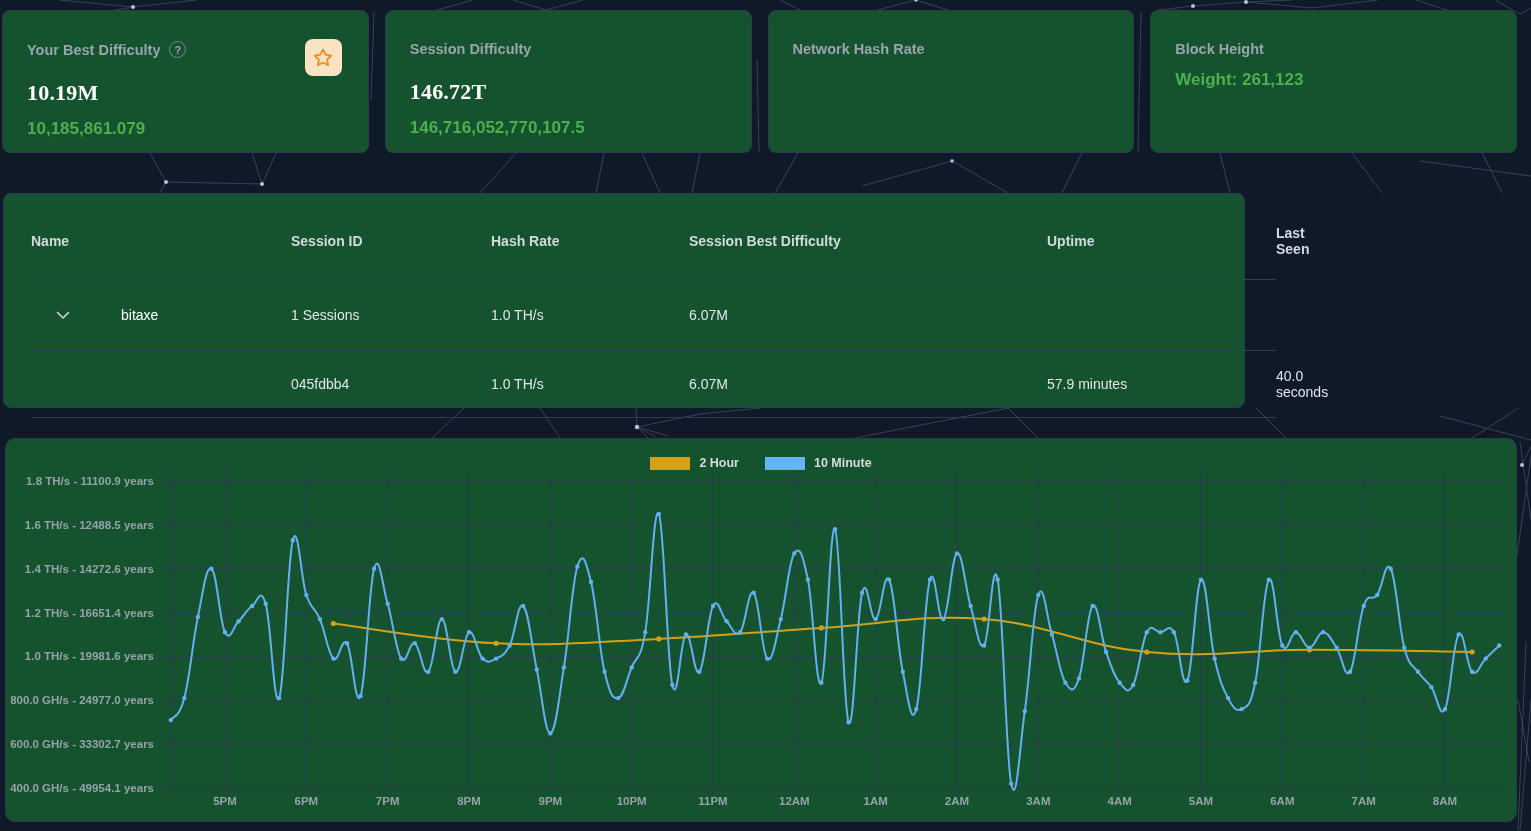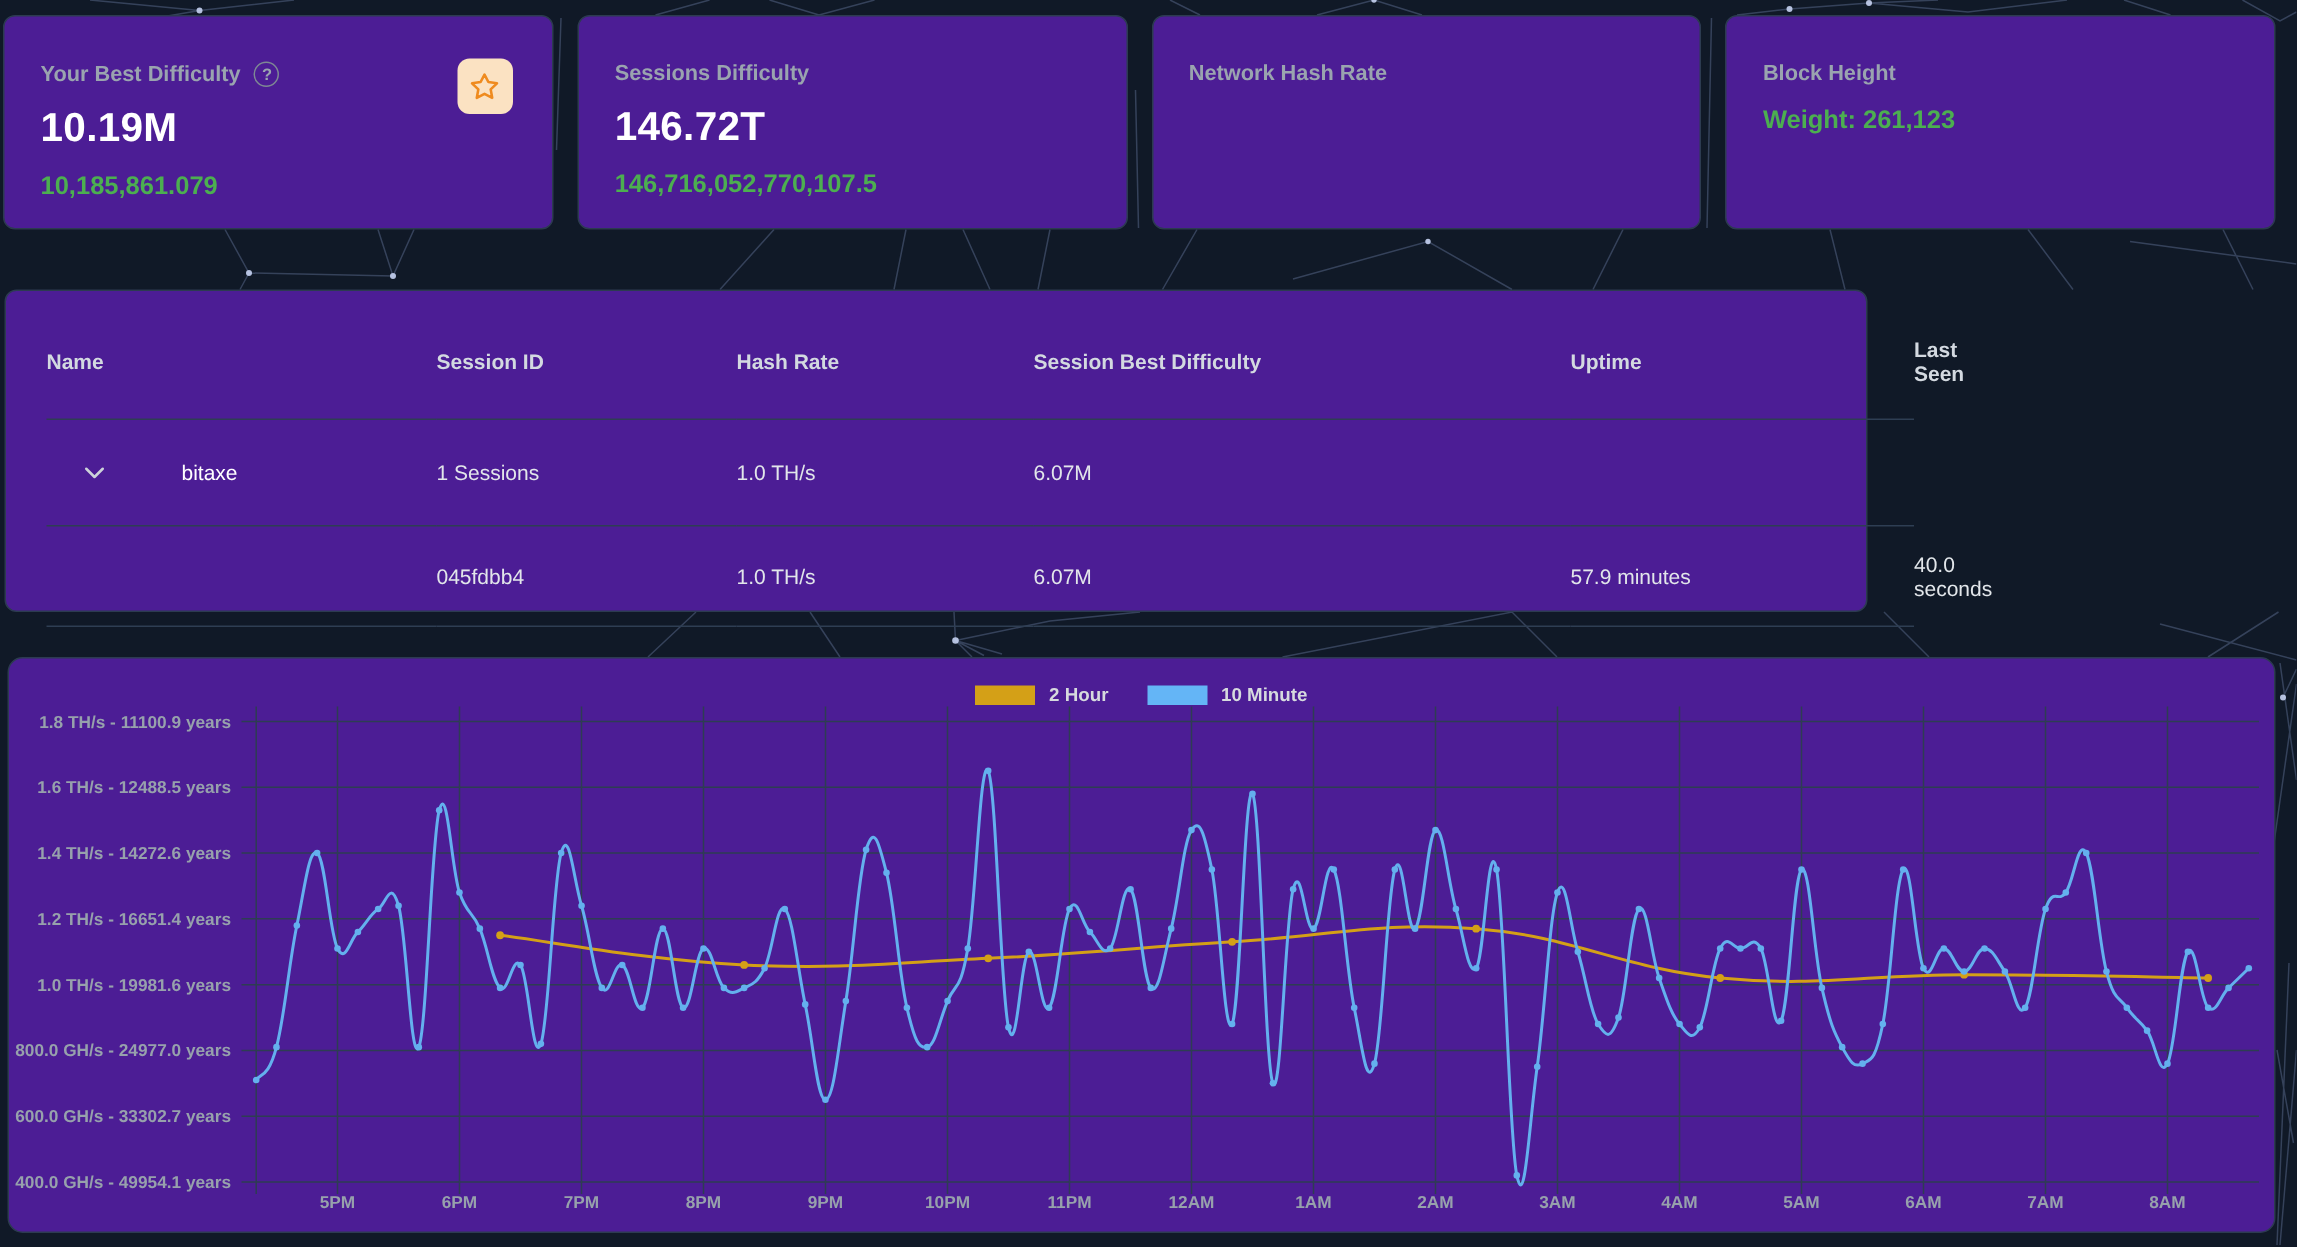--- a/index.html
+++ b/index.html
@@ -13,7 +13,7 @@
   .bg-net { position:absolute; left:0; top:0; width:1531px; height:831px; z-index:0; }
 
   .card {
-    background:#4c1d95;
+    background:#14532d;
     border:1px solid #2c3b50;
     border-radius:8px;
   }

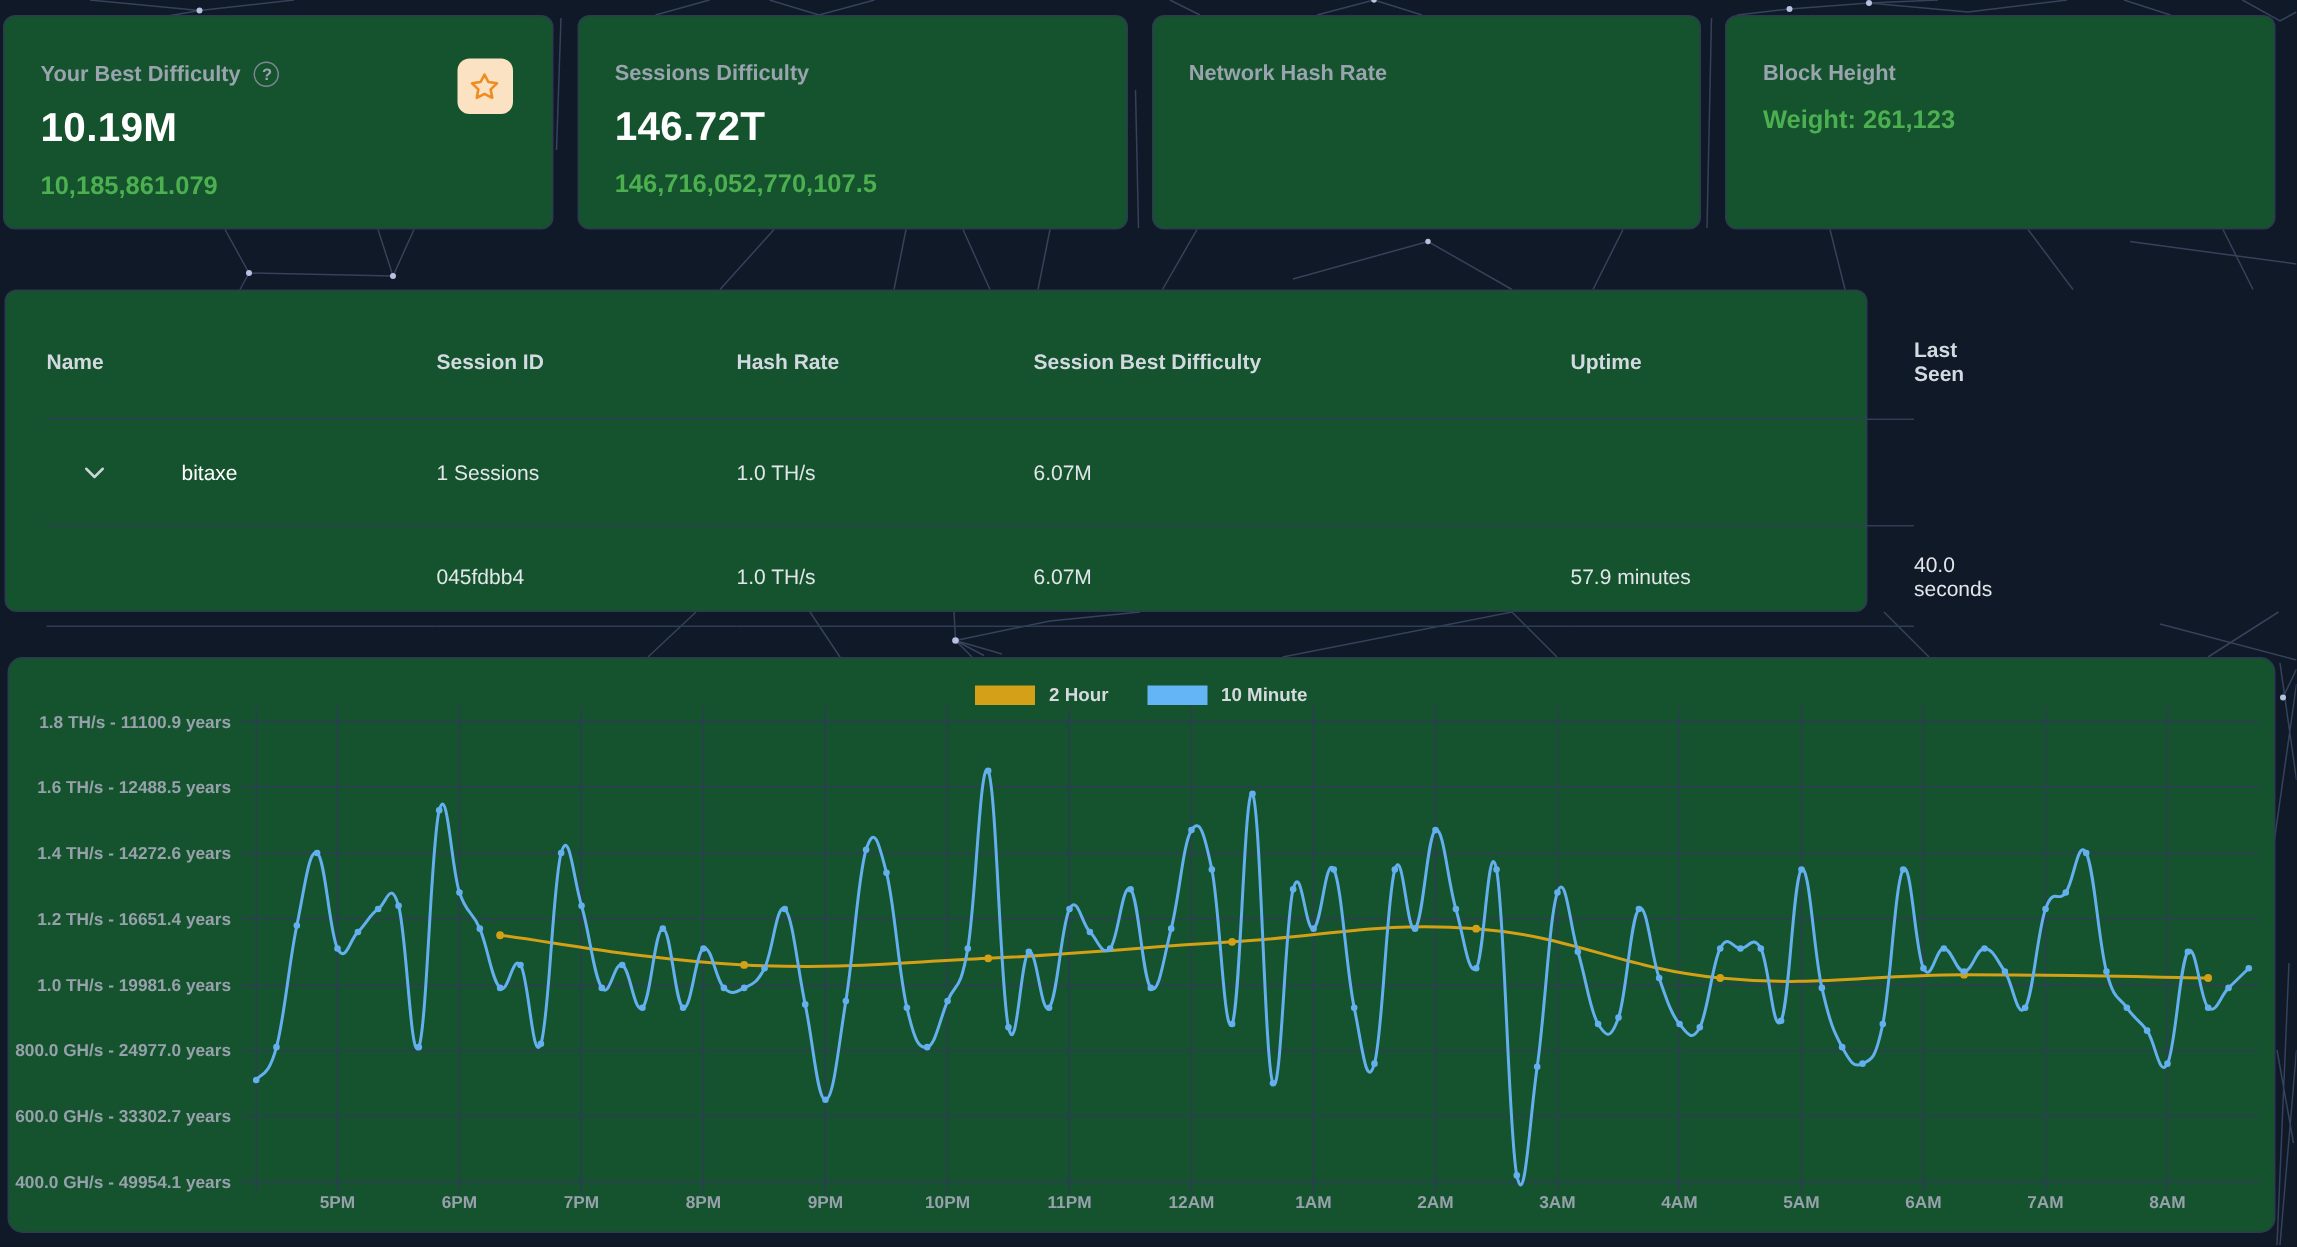--- a/index.html
+++ b/index.html
@@ -121,7 +121,7 @@
 
   <div class="card stat-card">
     <div class="stat-label-row">
-      <span class="stat-label">Sessions Difficulty</span>
+      <span class="stat-label">Session Difficulty</span>
     </div>
     <div class="stat-value">146.72T</div>
     <div class="stat-sub">146,716,052,770,107.5</div>

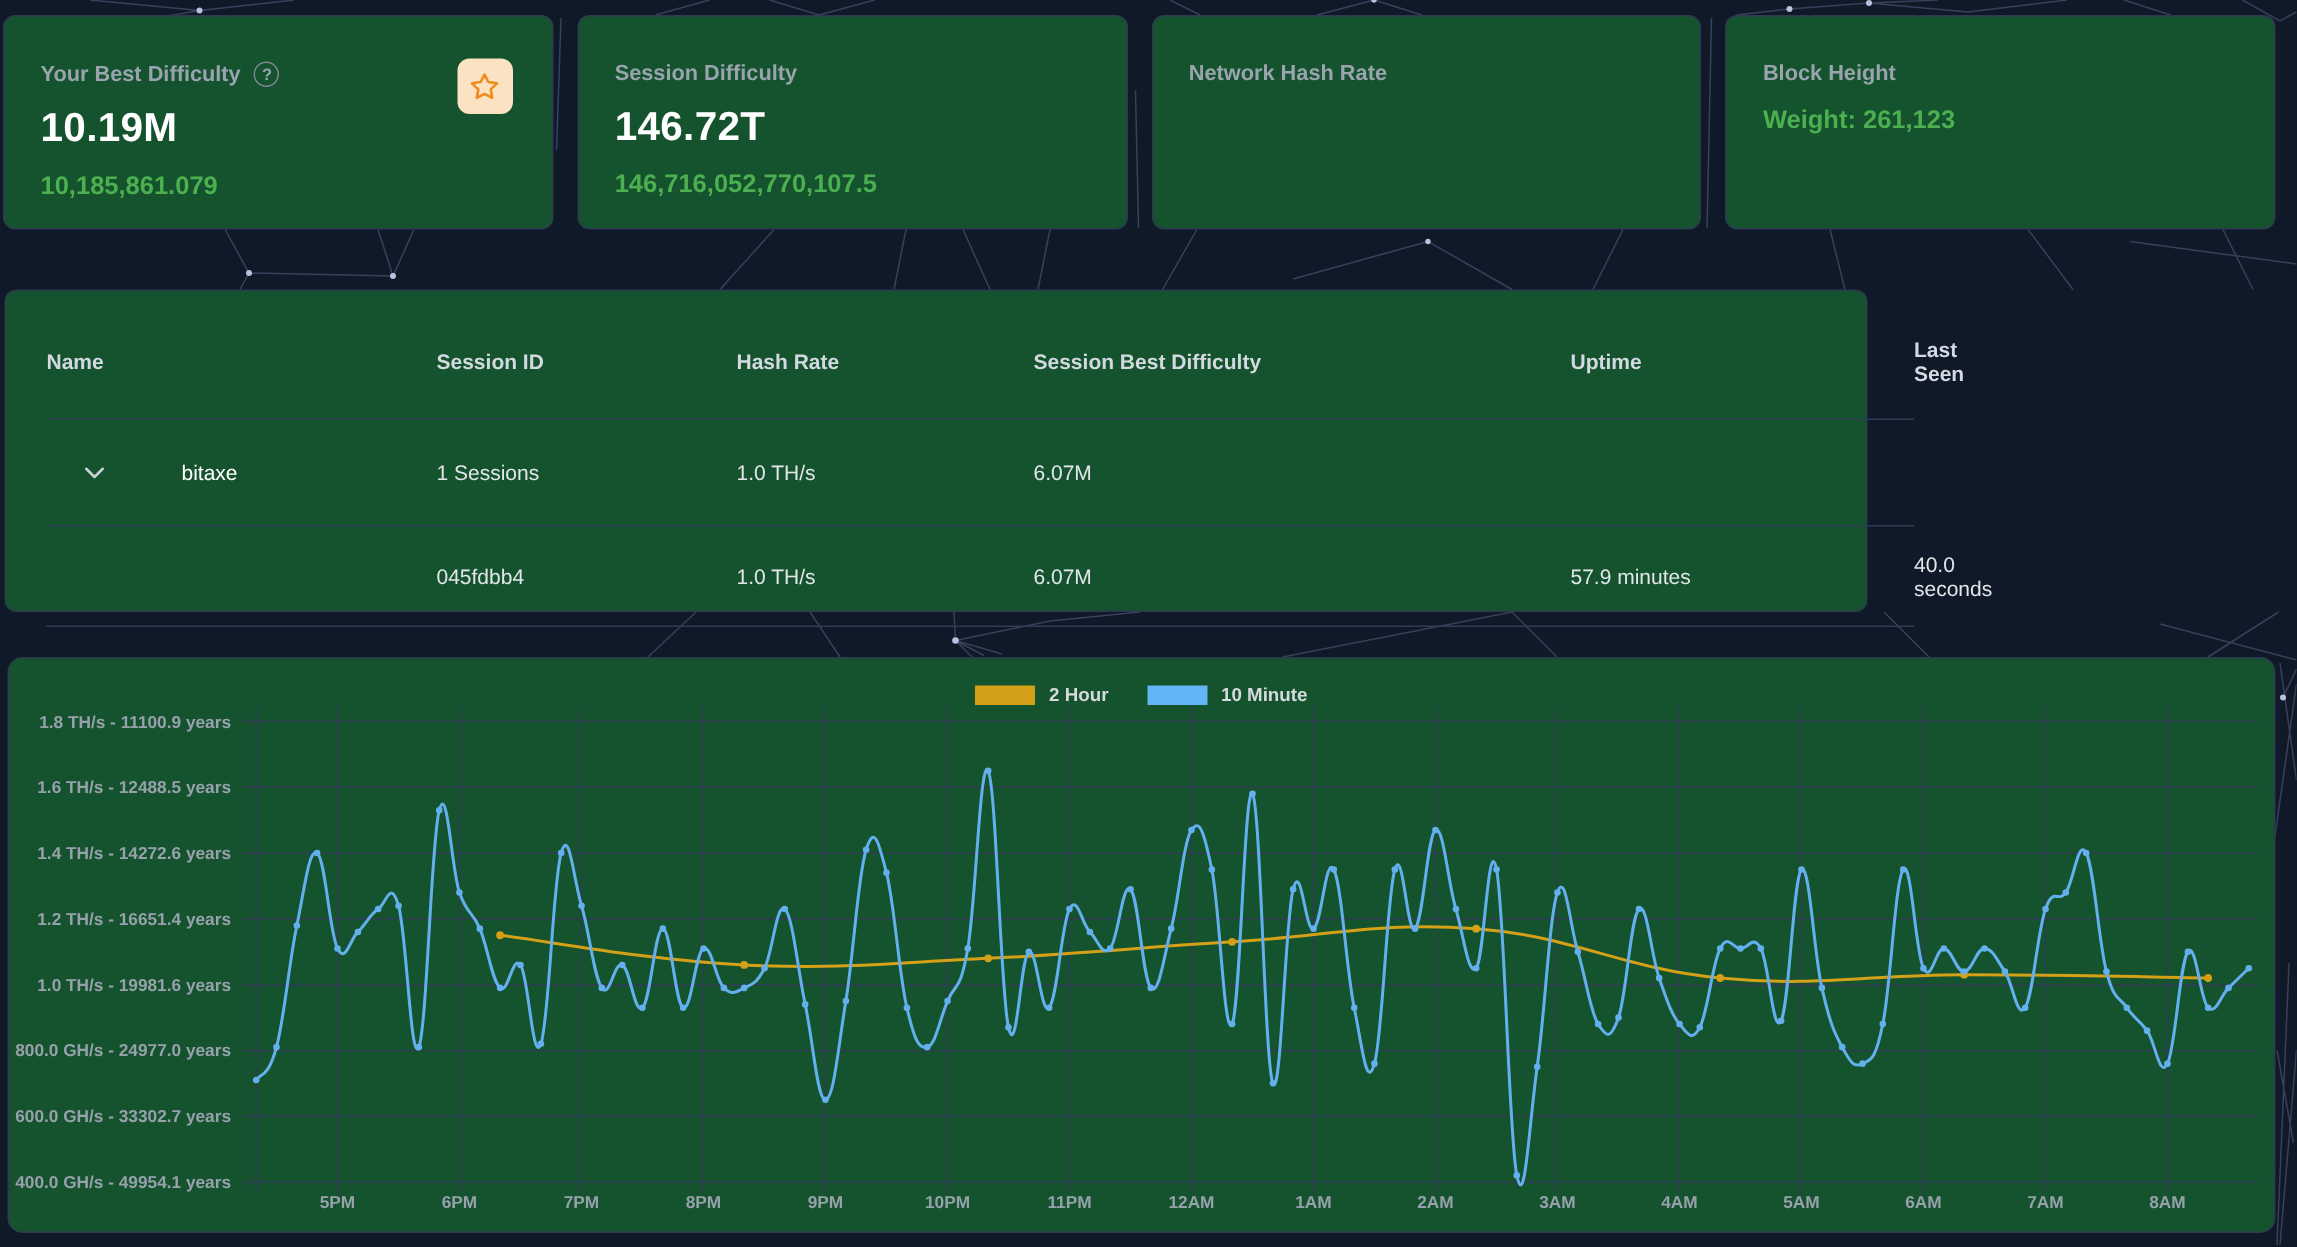--- a/index.html
+++ b/index.html
@@ -33,7 +33,7 @@
     display:inline-flex; align-items:center; justify-content:center;
     cursor:pointer;
   }
-  .stat-value { margin-top:12px; font-size:27px; font-weight:bold; color:#ffffff; letter-spacing:.2px; }
+  .stat-value { margin-top:22px; font-size:22px; font-weight:bold; color:#ffffff; letter-spacing:.2px;font-family:Liberation Serif, serif; }
   .stat-sub { margin-top:13px; font-size:17px; font-weight:600; color:#4caf50; min-height:16px; }
   .star-btn {
     position:absolute; top:28px; right:26px; width:37px; height:37px;

